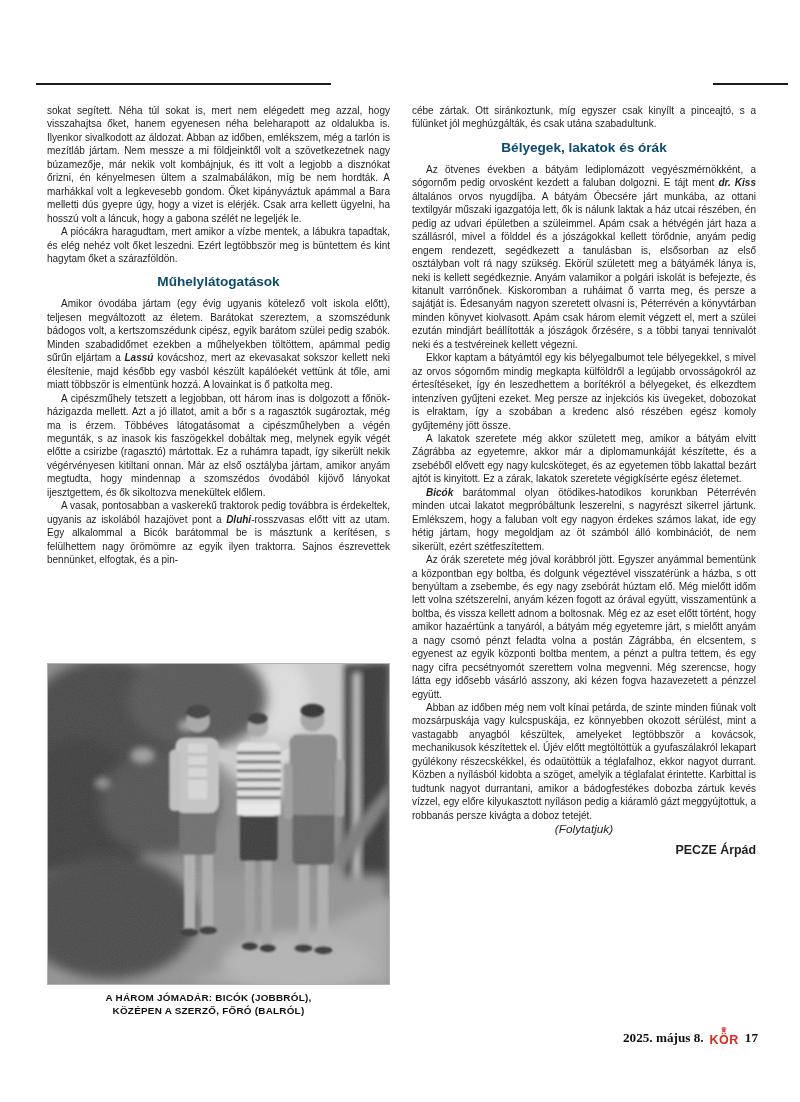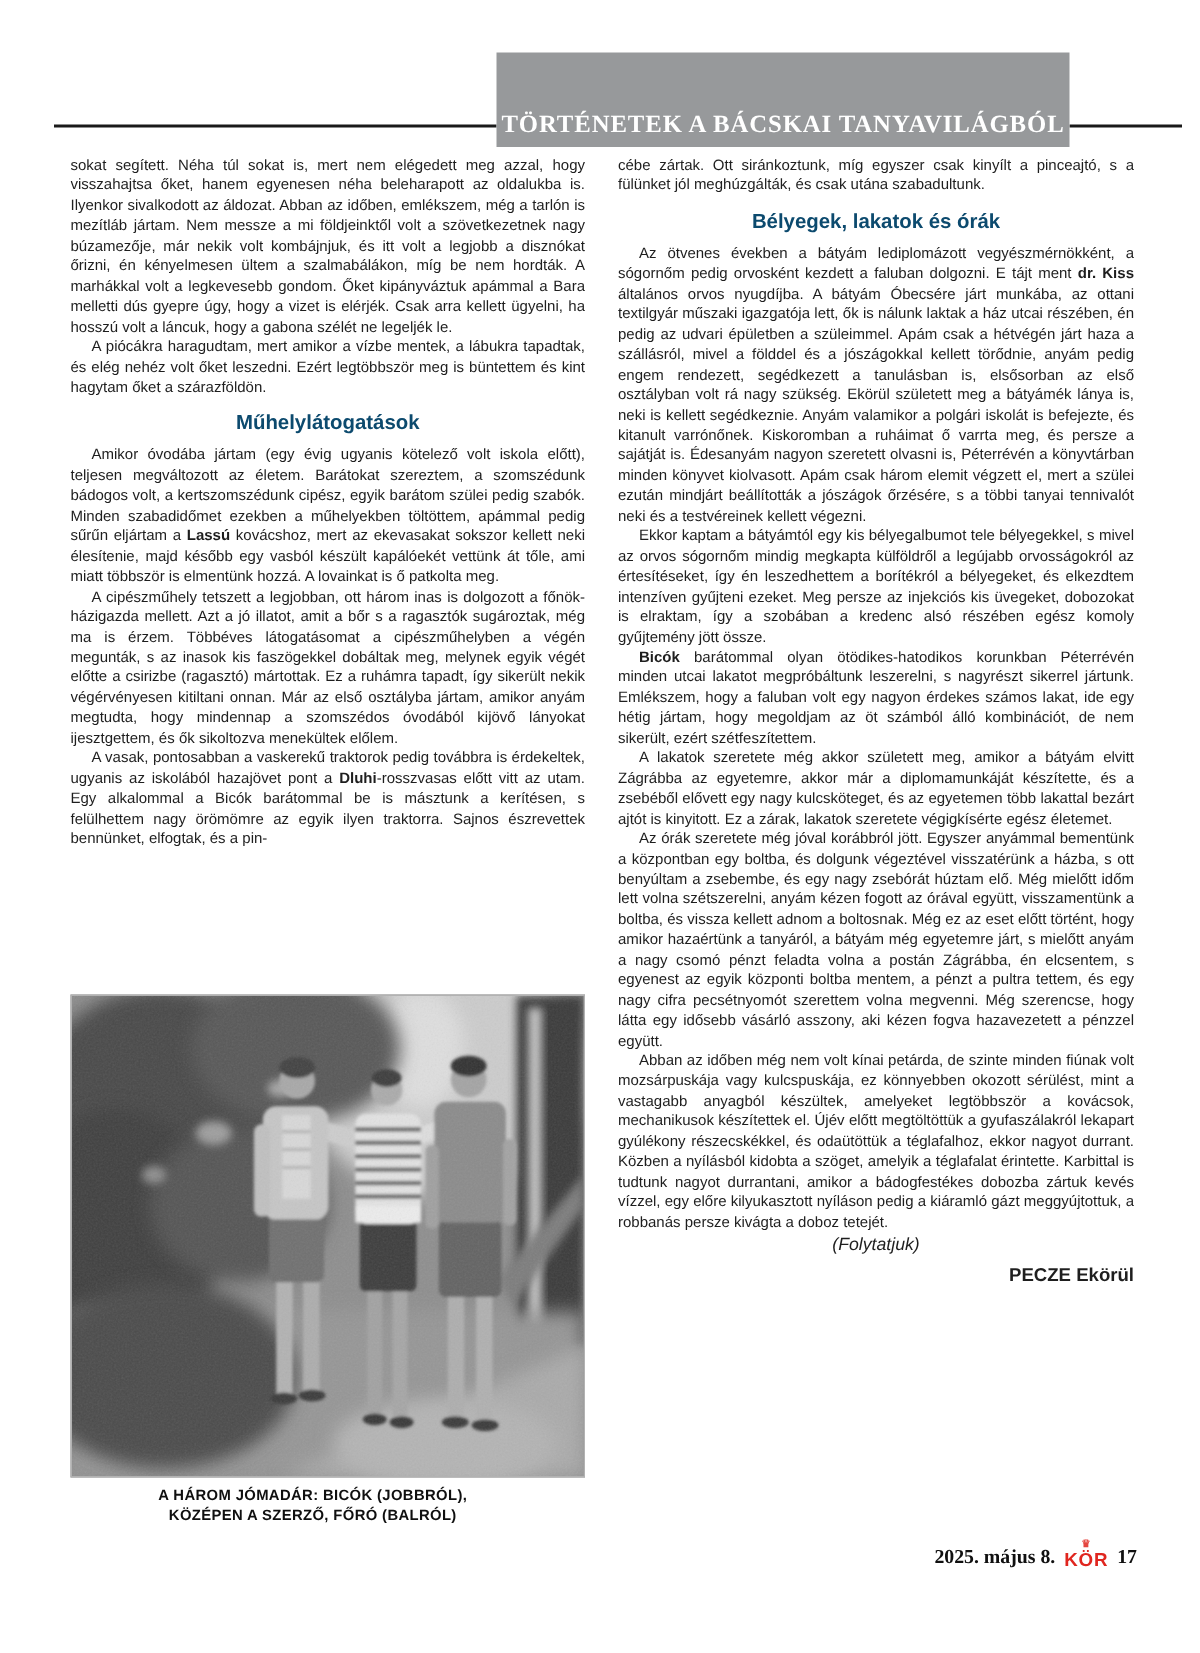--- a/index.html
+++ b/index.html
@@ -50,9 +50,6 @@
 
   <div class="rule rule-left"></div>
   <div class="rule rule-right"></div>
-  <div class="header-box">
-    <span class="header-title">TÖRTÉNETEK A BÁCSKAI TANYAVILÁGBÓL</span>
-  </div>
 
   <div class="col col-left">
       <p class="body-p"><span>sokat segített. Néha túl sokat is, mert nem elégedett meg azzal, hogy visszahajtsa őket, hanem egyenesen néha beleharapott az oldalukba is. Ilyenkor sivalkodott az áldozat. Abban az időben, emlékszem, még a tarlón is mezítláb jártam. Nem messze a mi földjeinktől volt a szövetkezetnek nagy búzamezője, már nekik volt kombájnjuk, és itt volt a legjobb a disznókat őrizni, én kényelmesen ültem a szalmabálákon, míg be nem hordták. A marhákkal volt a legkevesebb gondom. Őket kipányváztuk apámmal a Bara melletti dús gyepre úgy, hogy a vizet is elérjék. Csak arra kellett ügyelni, ha hosszú volt a láncuk, hogy a gabona szélét ne legeljék le.</span></p>

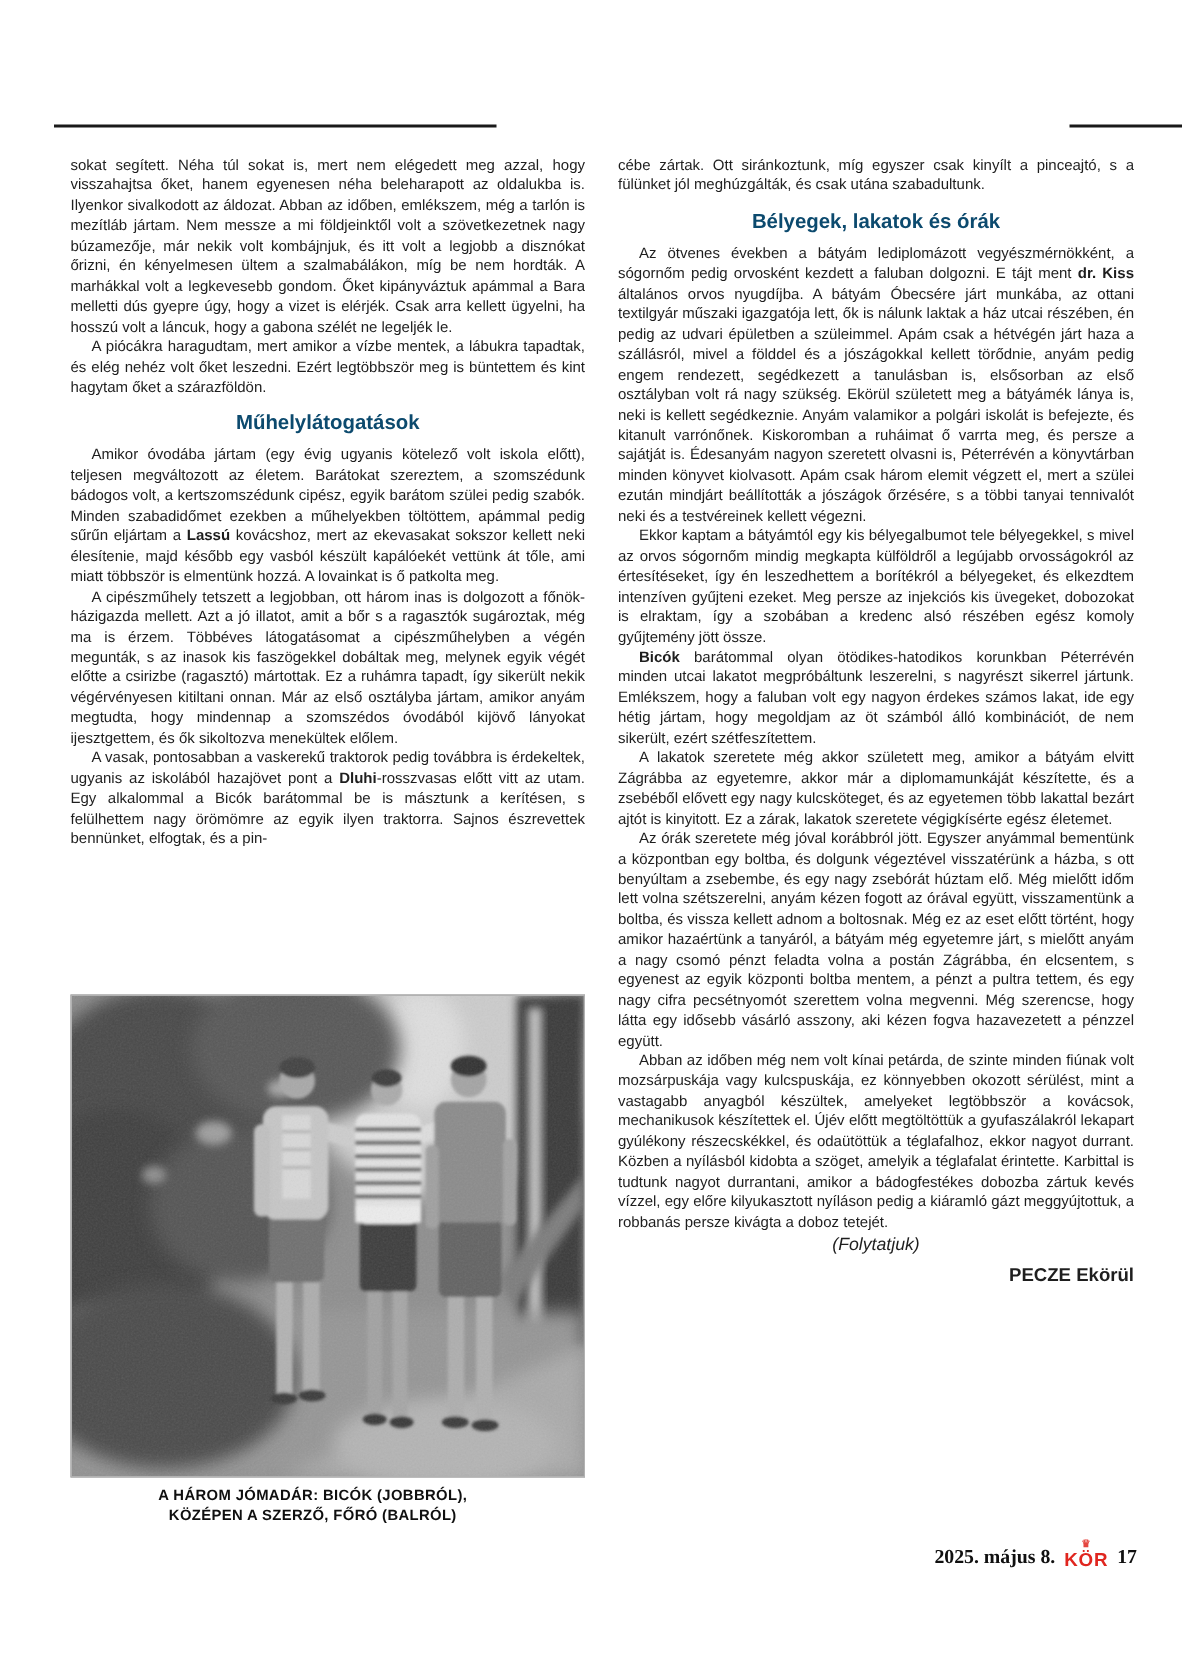--- a/index.html
+++ b/index.html
@@ -23,7 +23,7 @@
   .col-left{left:47px;width:343px;height:557px;}
   .col-right{left:412px;width:344px;height:935px;}
   .body-p{margin:0;font-size:10px;line-height:13.45px;color:var(--text);}
-  .body-p .b{font-weight:bold;}
+  .body-p .b{font-weight:bold;font-style:italic;}
   .ind{text-indent:14px;}
   .col-heading{text-align:center;font-weight:bold;font-size:13.6px;color:#0c4a6e;
       margin:9px 0 8px 0;line-height:15px;}

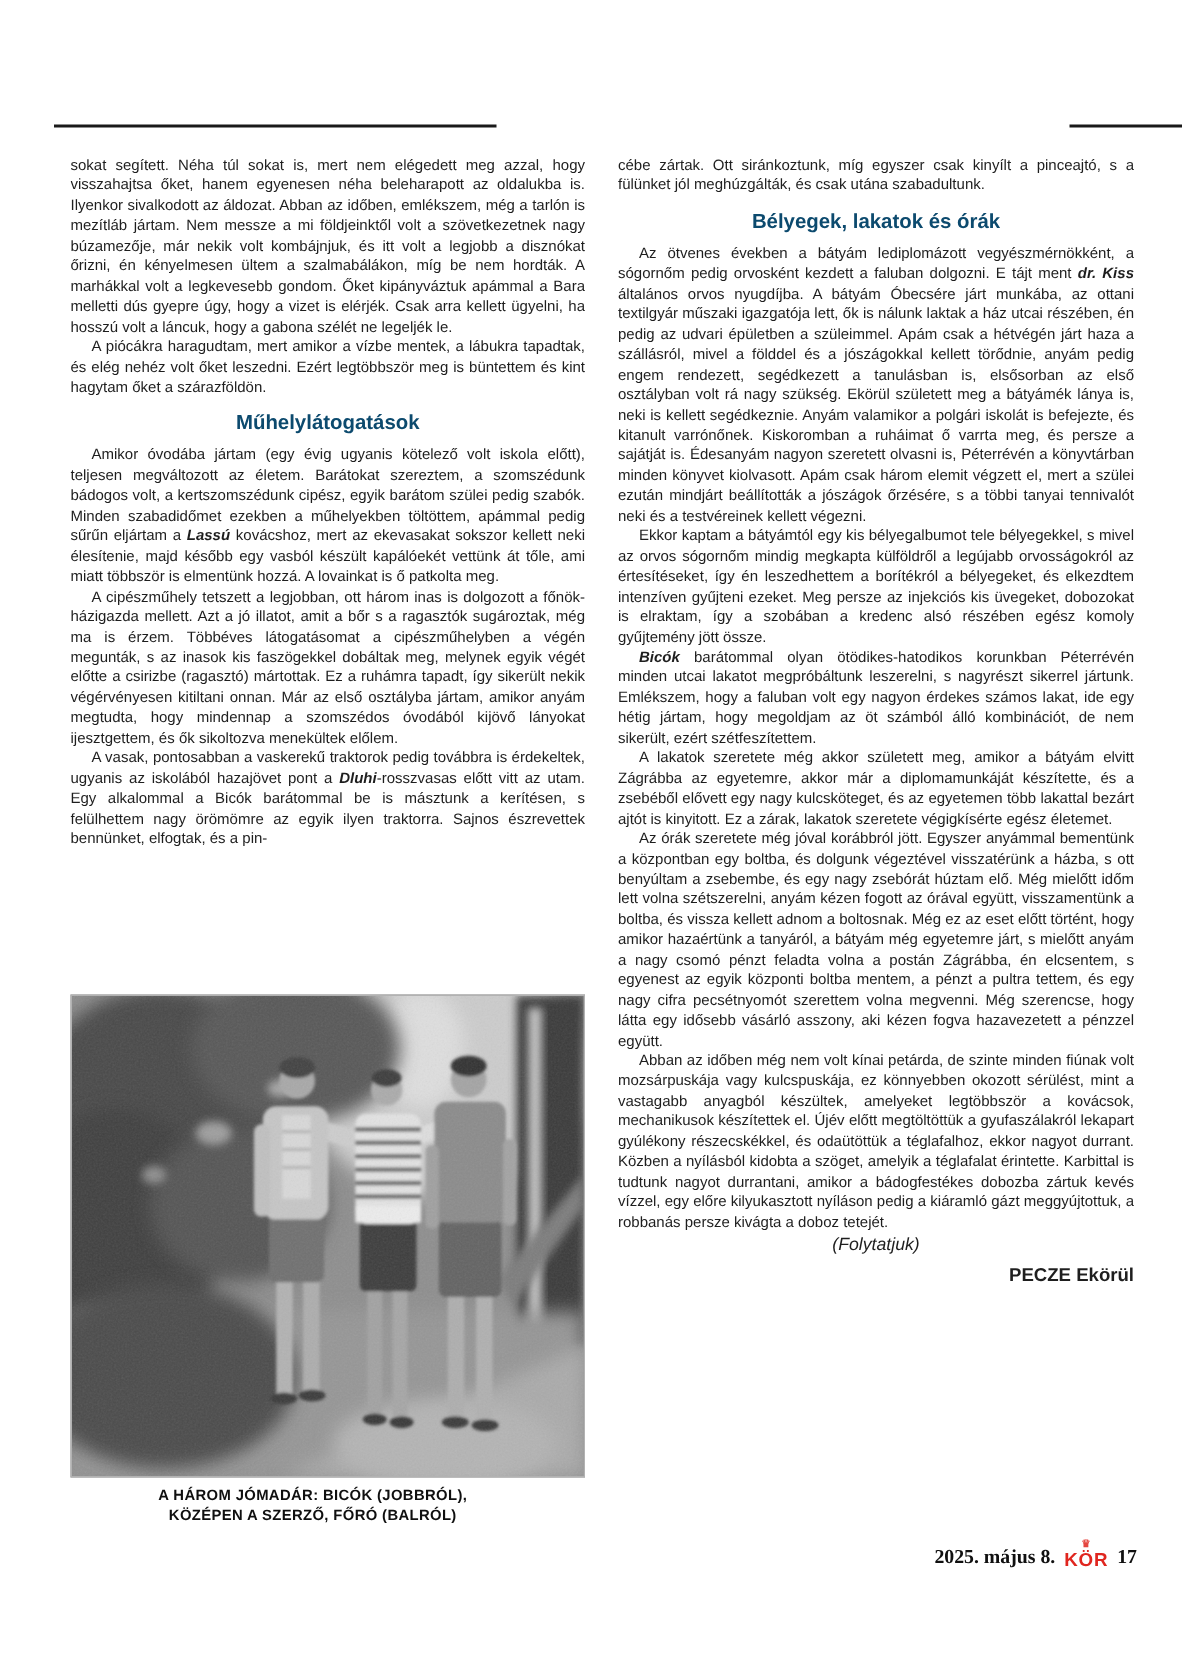--- a/index.html
+++ b/index.html
@@ -66,8 +66,8 @@
         <div class="col-heading">Bélyegek, lakatok és órák</div>
         <p class="body-p ind"><span>Az ötvenes években a bátyám lediplomázott vegyészmérnökként, a sógornőm pedig orvosként kezdett a faluban dolgozni. E tájt ment </span><span class="b">dr. Kiss</span><span> általános orvos nyugdíjba. A bátyám Óbecsére járt munkába, az ottani textilgyár műszaki igazgatója lett, ők is nálunk laktak a ház utcai részében, én pedig az udvari épületben a szüleimmel. Apám csak a hétvégén járt haza a szállásról, mivel a földdel és a jószágokkal kellett törődnie, anyám pedig engem rendezett, segédkezett a tanulásban is, elsősorban az első osztályban volt rá nagy szükség. Ekörül született meg a bátyámék lánya is, neki is kellett segédkeznie. Anyám valamikor a polgári iskolát is befejezte, és kitanult varrónőnek. Kiskoromban a ruháimat ő varrta meg, és persze a sajátját is. Édesanyám nagyon szeretett olvasni is, Péterrévén a könyvtárban minden könyvet kiolvasott. Apám csak három elemit végzett el, mert a szülei ezután mindjárt beállították a jószágok őrzésére, s a többi tanyai tennivalót neki és a testvéreinek kellett végezni.</span></p>
         <p class="body-p ind"><span>Ekkor kaptam a bátyámtól egy kis bélyegalbumot tele bélyegekkel, s mivel az orvos sógornőm mindig megkapta külföldről a legújabb orvosságokról az értesítéseket, így én leszedhettem a borítékról a bélyegeket, és elkezdtem intenzíven gyűjteni ezeket. Meg persze az injekciós kis üvegeket, dobozokat is elraktam, így a szobában a kredenc alsó részében egész komoly gyűjtemény jött össze.</span></p>
+        <p class="body-p ind"><span>A lakatok szeretete még akkor született meg, amikor a bátyám elvitt Zágrábba az egyetemre, akkor már a diplomamunkáját készítette, és a zsebéből elővett egy nagy kulcsköteget, és az egyetemen több lakattal bezárt ajtót is kinyitott. Ez a zárak, lakatok szeretete végigkísérte egész életemet.</span></p>
         <p class="body-p ind"><span class="b">Bicók</span><span> barátommal olyan ötödikes-hatodikos korunkban Péterrévén minden utcai lakatot megpróbáltunk leszerelni, s nagyrészt sikerrel jártunk. Emlékszem, hogy a faluban volt egy nagyon érdekes számos lakat, ide egy hétig jártam, hogy megoldjam az öt számból álló kombinációt, de nem sikerült, ezért szétfeszítettem.</span></p>
-        <p class="body-p ind"><span>A lakatok szeretete még akkor született meg, amikor a bátyám elvitt Zágrábba az egyetemre, akkor már a diplomamunkáját készítette, és a zsebéből elővett egy nagy kulcsköteget, és az egyetemen több lakattal bezárt ajtót is kinyitott. Ez a zárak, lakatok szeretete végigkísérte egész életemet.</span></p>
         <p class="body-p ind"><span>Az órák szeretete még jóval korábbról jött. Egyszer anyámmal bementünk a központban egy boltba, és dolgunk végeztével visszatérünk a házba, s ott benyúltam a zsebembe, és egy nagy zsebórát húztam elő. Még mielőtt időm lett volna szétszerelni, anyám kézen fogott az órával együtt, visszamentünk a boltba, és vissza kellett adnom a boltosnak. Még ez az eset előtt történt, hogy amikor hazaértünk a tanyáról, a bátyám még egyetemre járt, s mielőtt anyám a nagy csomó pénzt feladta volna a postán Zágrábba, én elcsentem, s egyenest az egyik központi boltba mentem, a pénzt a pultra tettem, és egy nagy cifra pecsétnyomót szerettem volna megvenni. Még szerencse, hogy látta egy idősebb vásárló asszony, aki kézen fogva hazavezetett a pénzzel együtt.</span></p>
         <p class="body-p ind"><span>Abban az időben még nem volt kínai petárda, de szinte minden fiúnak volt mozsárpuskája vagy kulcspuskája, ez könnyebben okozott sérülést, mint a vastagabb anyagból készültek, amelyeket legtöbbször a kovácsok, mechanikusok készítettek el. Újév előtt megtöltöttük a gyufaszálakról lekapart gyúlékony részecskékkel, és odaütöttük a téglafalhoz, ekkor nagyot durrant. Közben a nyílásból kidobta a szöget, amelyik a téglafalat érintette. Karbittal is tudtunk nagyot durrantani, amikor a bádogfestékes dobozba zártuk kevés vízzel, egy előre kilyukasztott nyíláson pedig a kiáramló gázt meggyújtottuk, a robbanás persze kivágta a doboz tetejét.</span></p>
       </div>

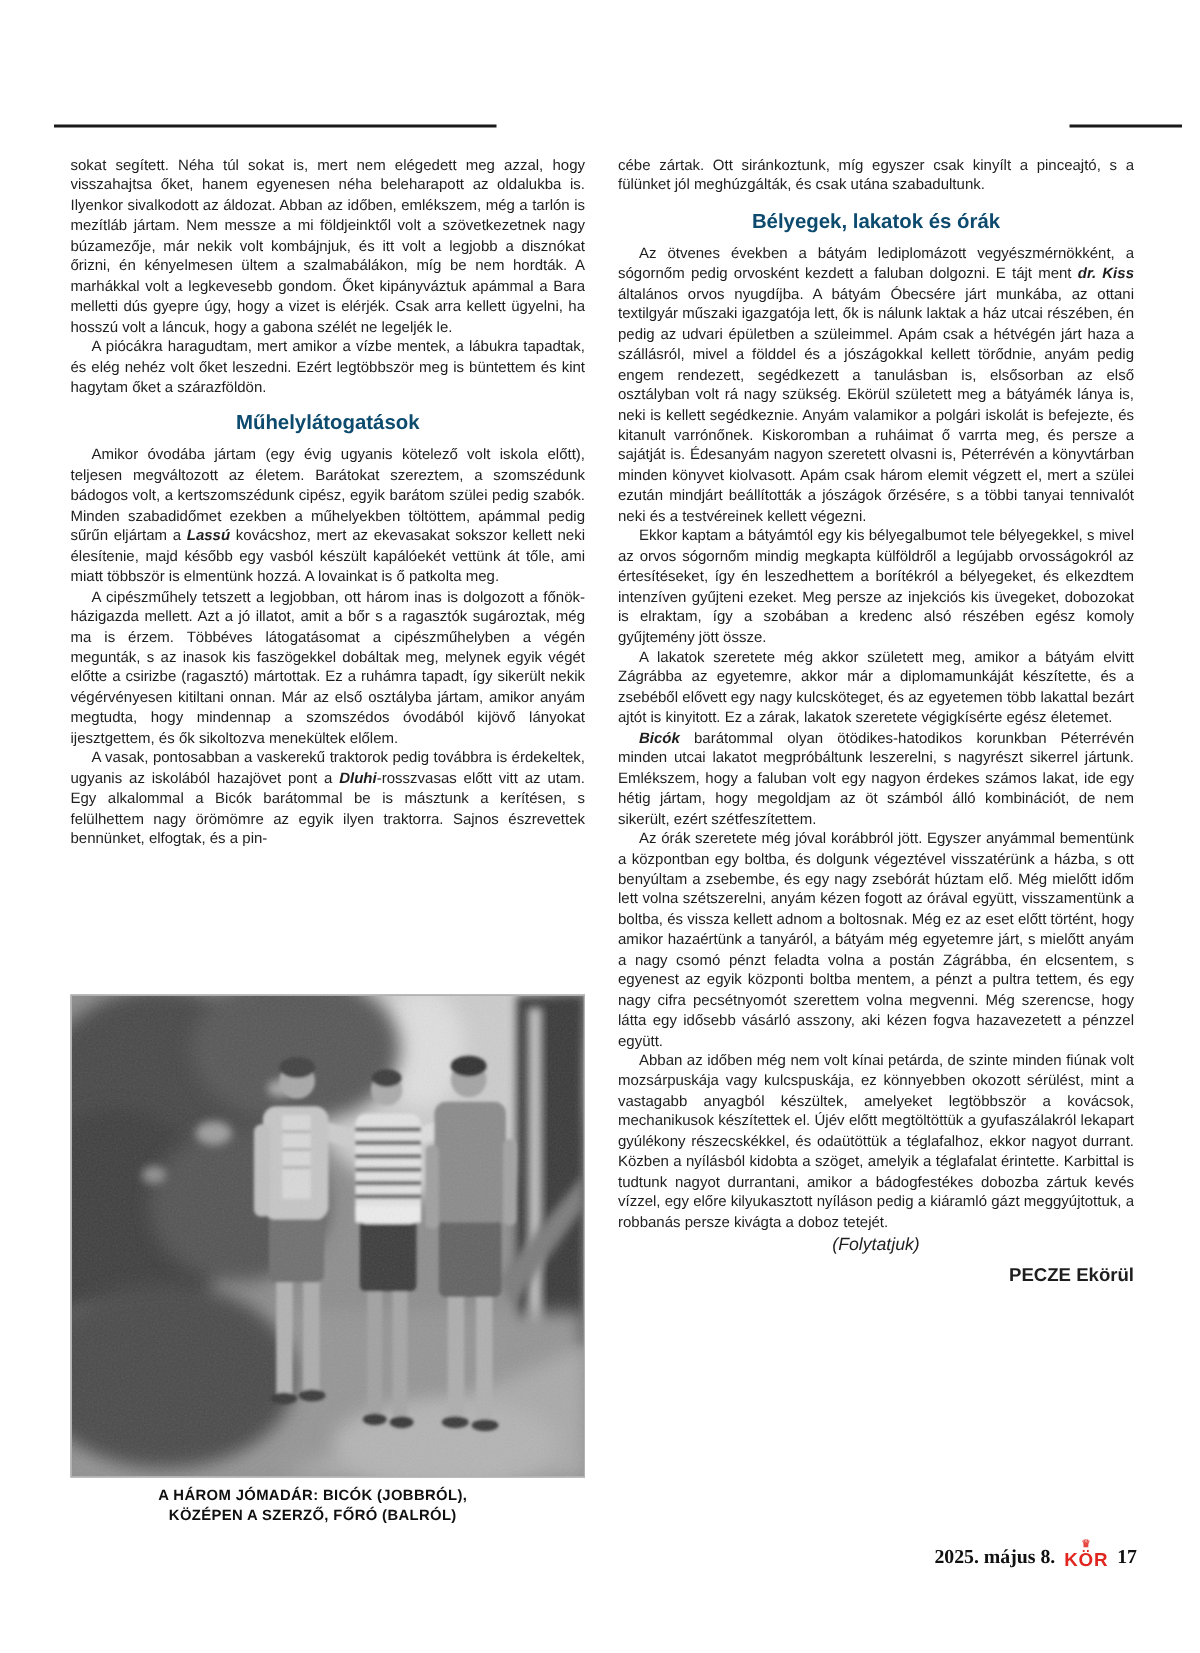--- a/index.html
+++ b/index.html
@@ -72,7 +72,7 @@
         <p class="body-p ind"><span>Abban az időben még nem volt kínai petárda, de szinte minden fiúnak volt mozsárpuskája vagy kulcspuskája, ez könnyebben okozott sérülést, mint a vastagabb anyagból készültek, amelyeket legtöbbször a kovácsok, mechanikusok készítettek el. Újév előtt megtöltöttük a gyufaszálakról lekapart gyúlékony részecskékkel, és odaütöttük a téglafalhoz, ekkor nagyot durrant. Közben a nyílásból kidobta a szöget, amelyik a téglafalat érintette. Karbittal is tudtunk nagyot durrantani, amikor a bádogfestékes dobozba zártuk kevés vízzel, egy előre kilyukasztott nyíláson pedig a kiáramló gázt meggyújtottuk, a robbanás persze kivágta a doboz tetejét.</span></p>
       </div>
     <div class="continuation">(Folytatjuk)</div>
-    <div class="author">PECZE Ekörül</div>
+    <div class="author">PECZE Árpád</div>
   </div>
 
   <div class="photo-frame">

